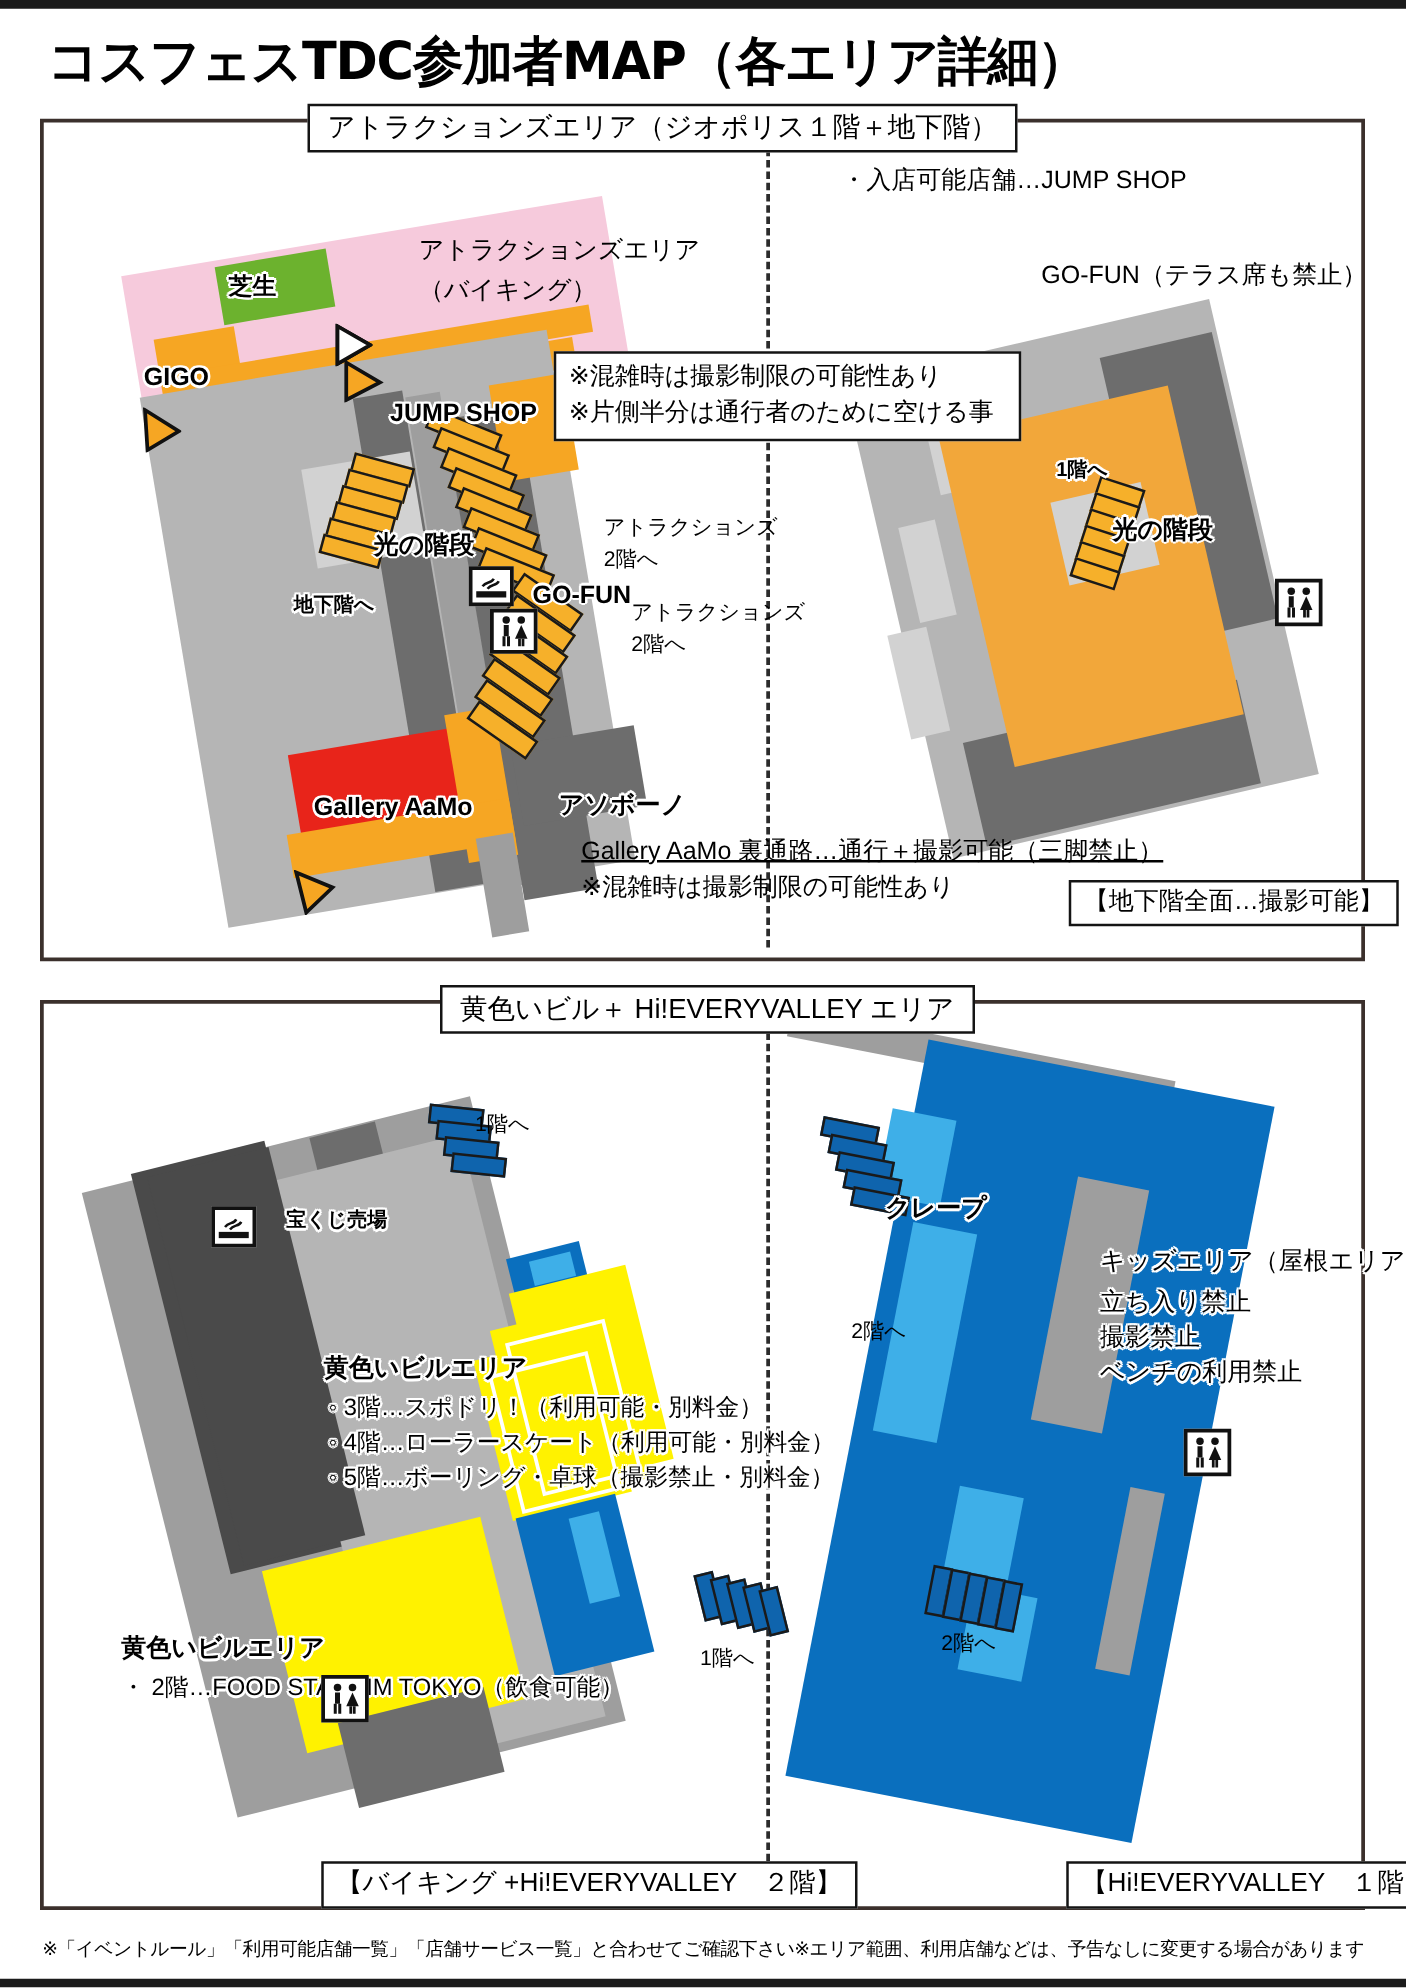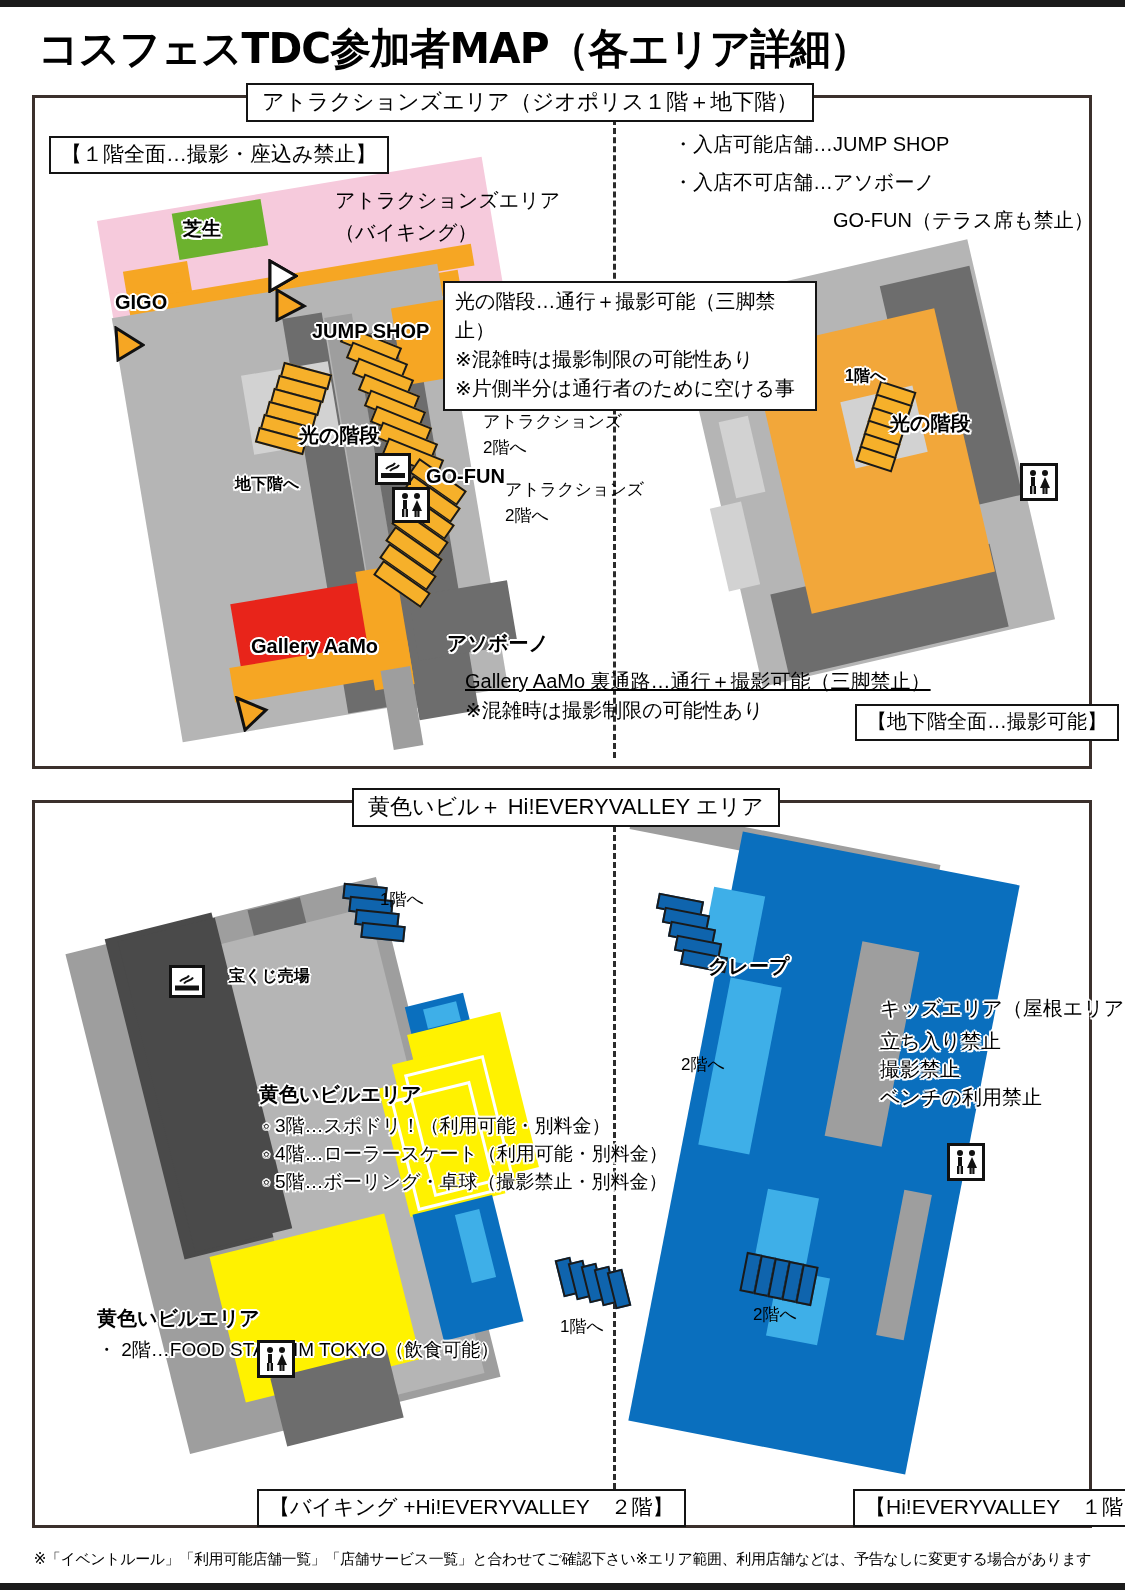--- a/index.html
+++ b/index.html
@@ -169,7 +169,6 @@
 
     <div class="vsplit" style="left:578px; top:12px; height:648px;"></div>
 
-    <div class="note-box" style="left:14px; top:38px; font-size:21px;">【１階全面…撮影・座込み禁止】</div>
 
     <div>
 

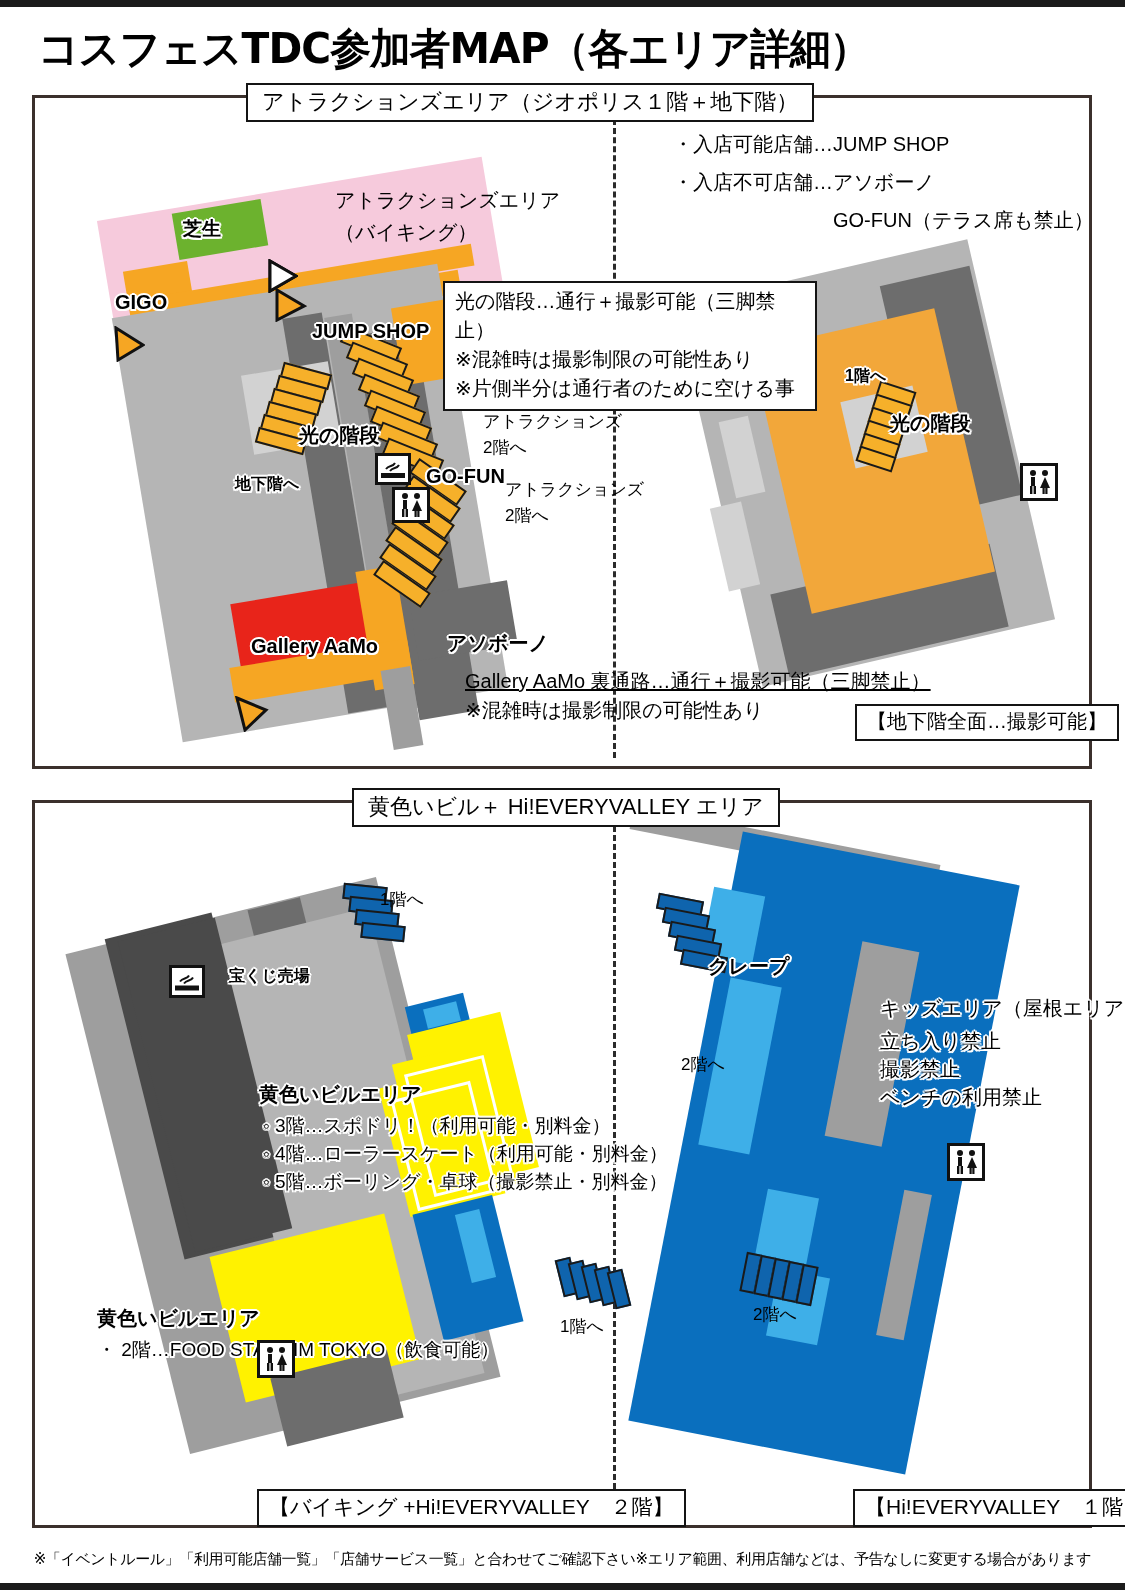--- a/index.html
+++ b/index.html
@@ -299,7 +299,6 @@
     </div>
 
     <div class="txt" style="left:638px; top:32px;">・入店可能店舗…JUMP  SHOP</div>
-    <div class="txt" style="left:638px; top:70px;">・入店不可店舗…アソボーノ</div>
     <div class="txt" style="left:798px; top:108px;">GO-FUN（テラス席も禁止）</div>
 
     <div>

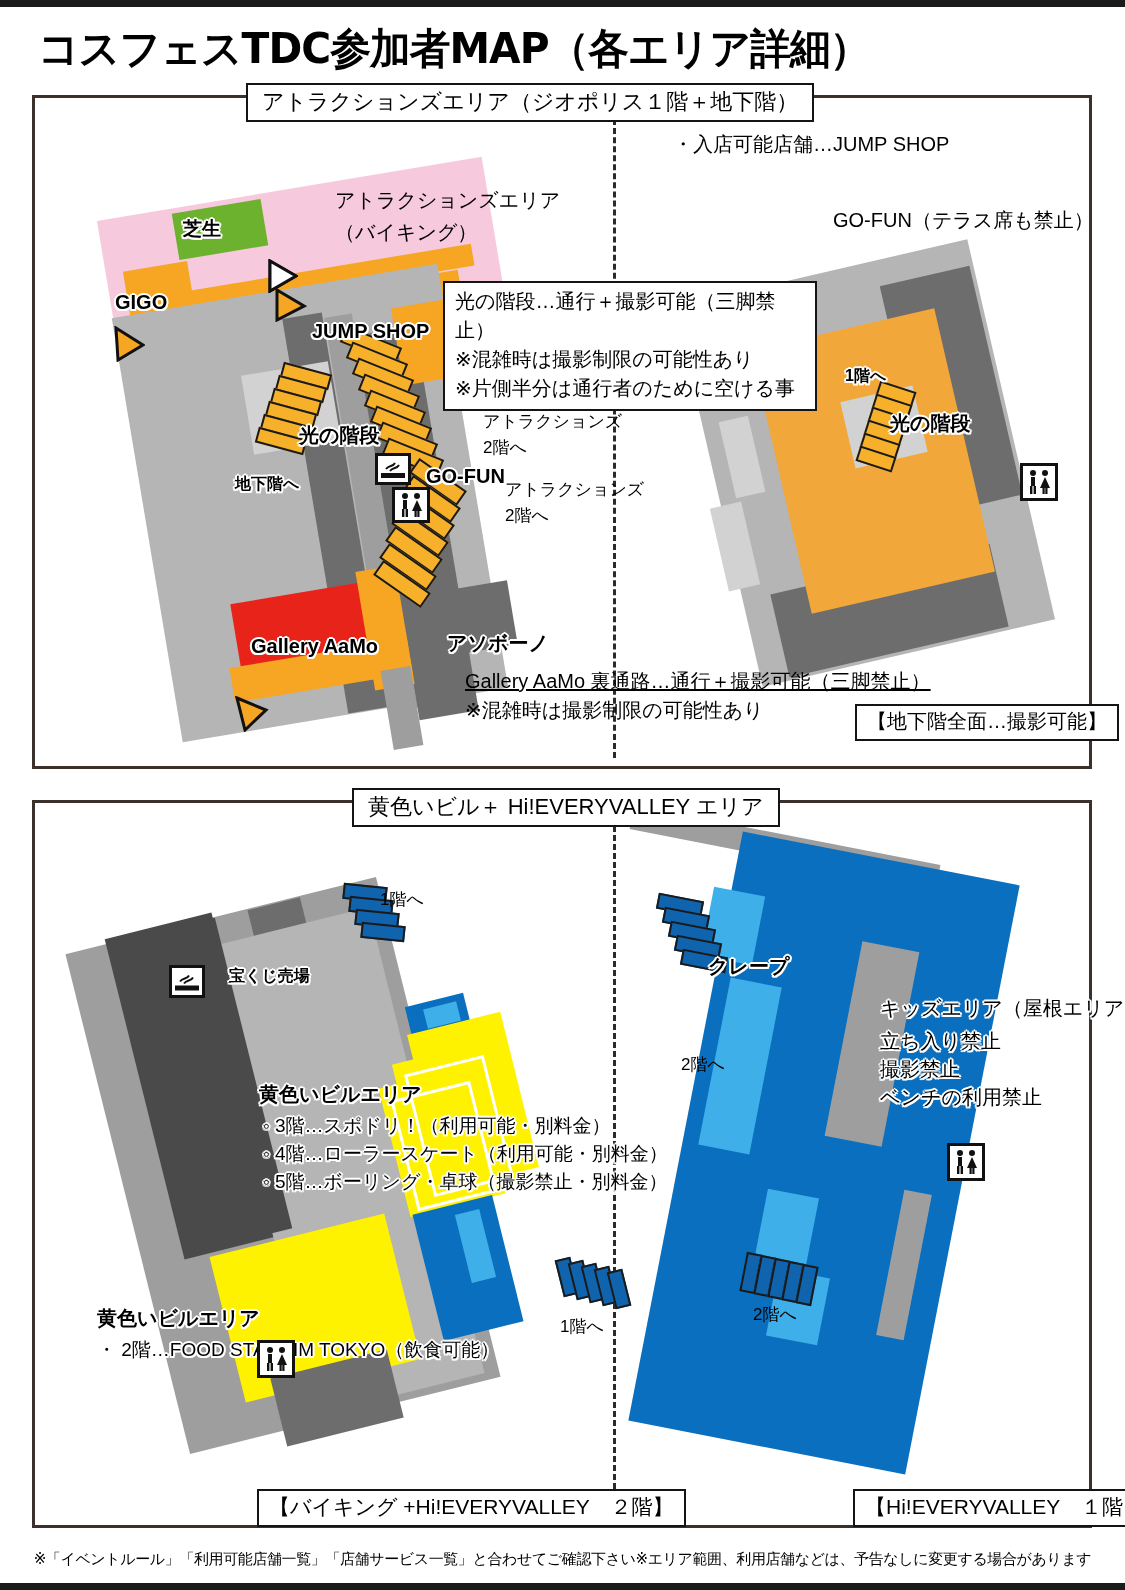--- a/index.html
+++ b/index.html
@@ -293,7 +293,6 @@
     </div>
 
     <div class="note-box multiline" style="left:408px; top:183px; width:350px;">
-      <div>光の階段…通行＋撮影可能（三脚禁止）</div>
       <div>※混雑時は撮影制限の可能性あり</div>
       <div>※片側半分は通行者のために空ける事</div>
     </div>

